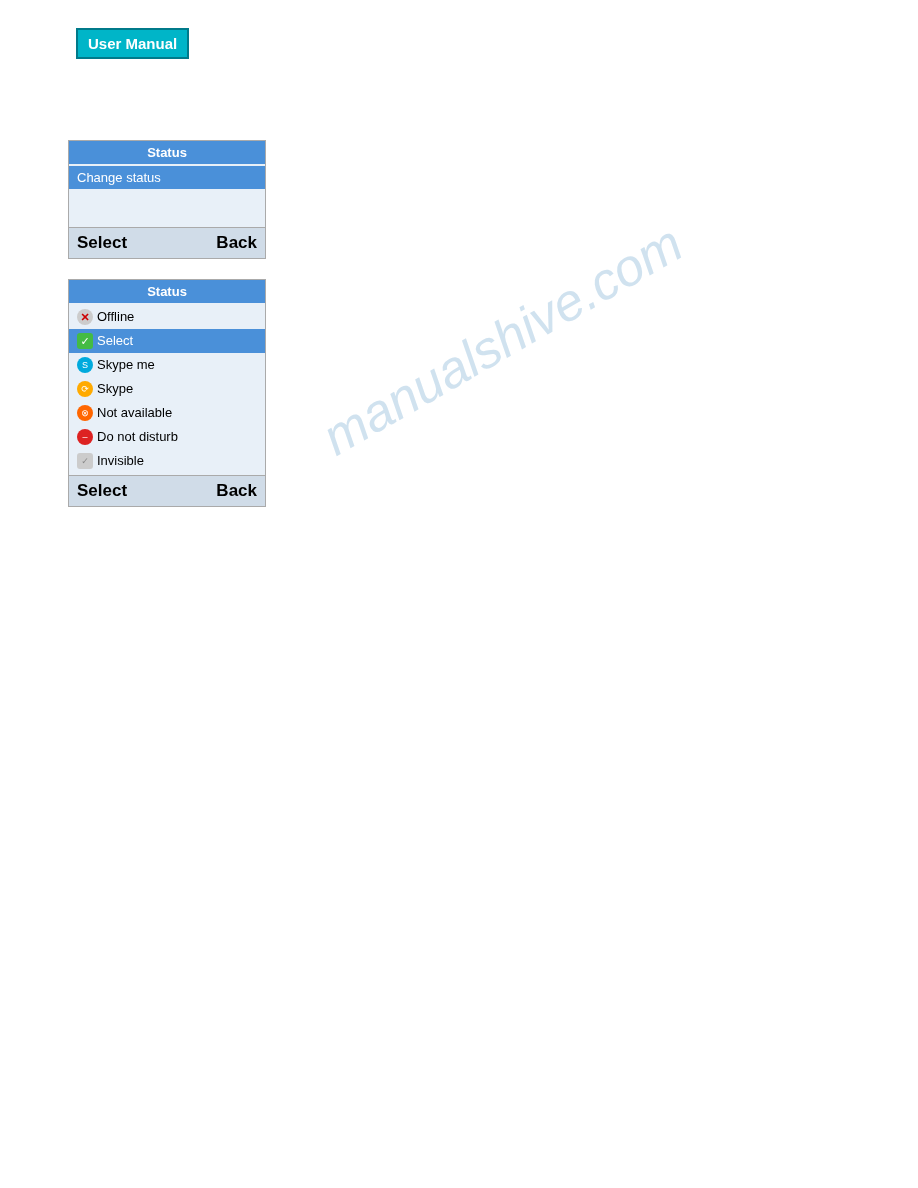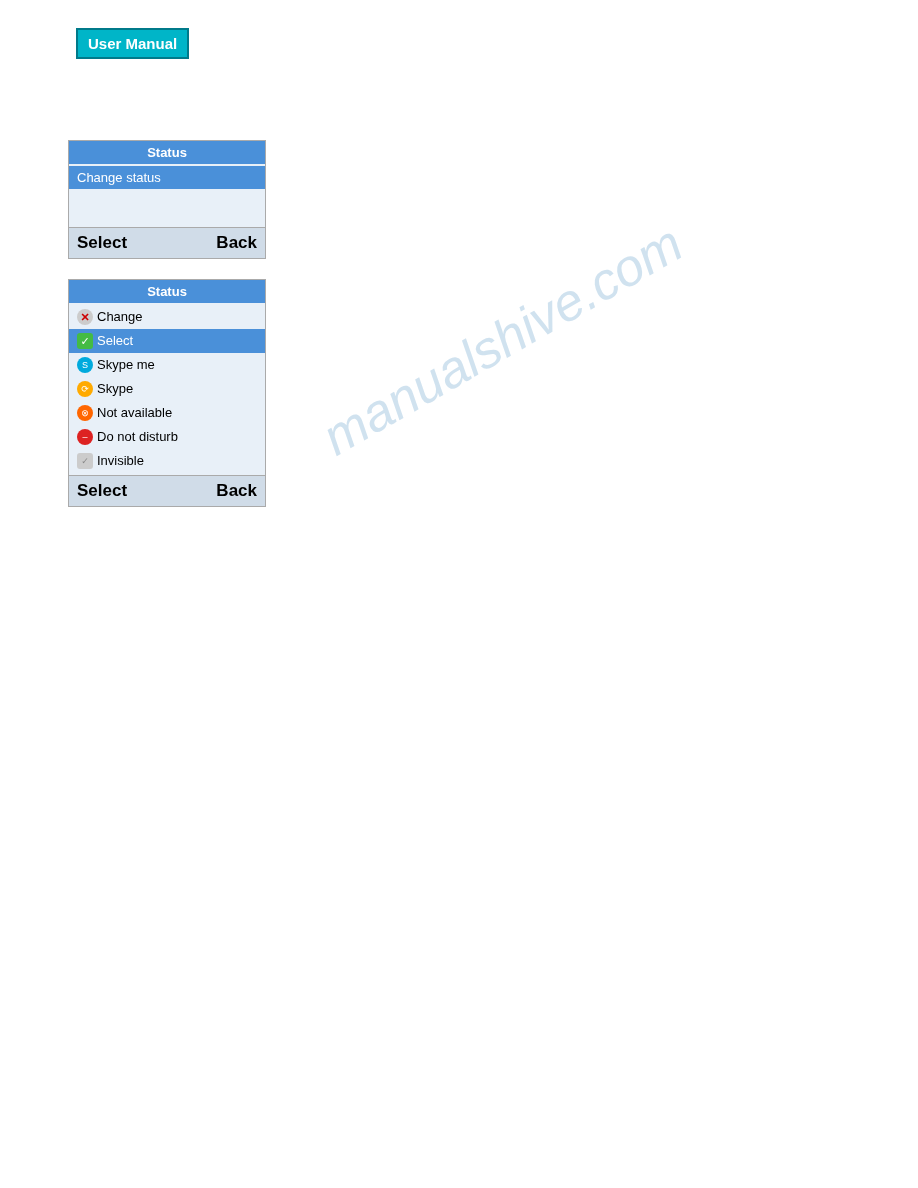--- a/index.html
+++ b/index.html
@@ -196,7 +196,7 @@
     <ul class="menu-items-list">
       <li class="menu-item">
         <span class="status-icon icon-offline">✕</span>
-        <span>Change</span>
+        <span>Offline</span>
       </li>
       <li class="menu-item selected">
         <span class="status-icon icon-online">✓</span>

